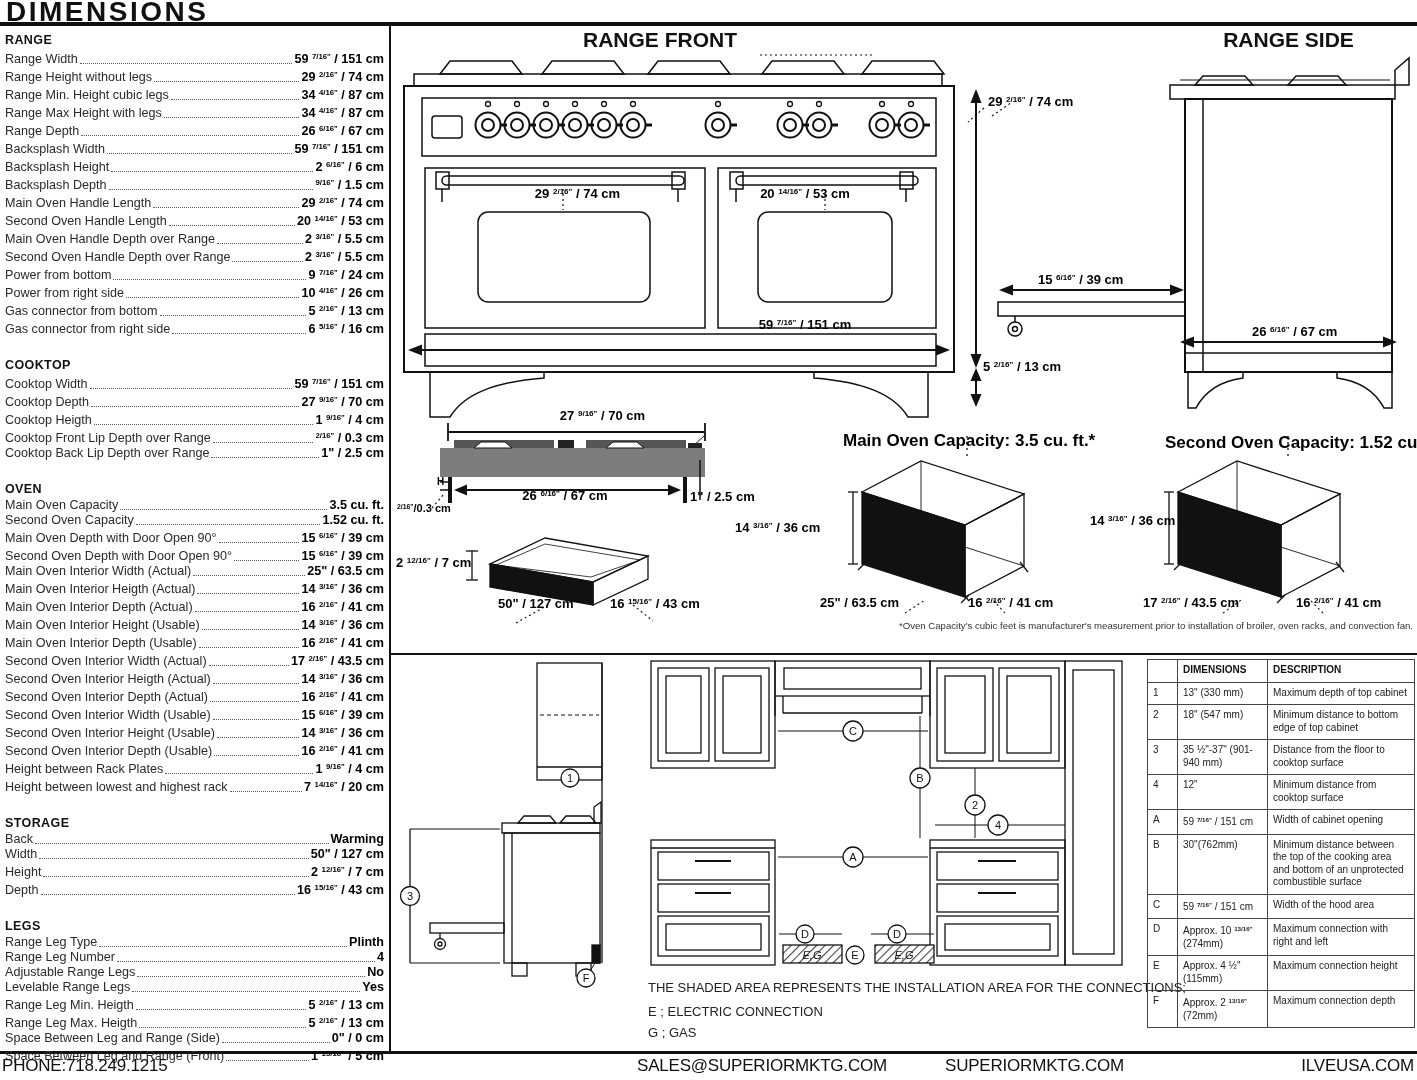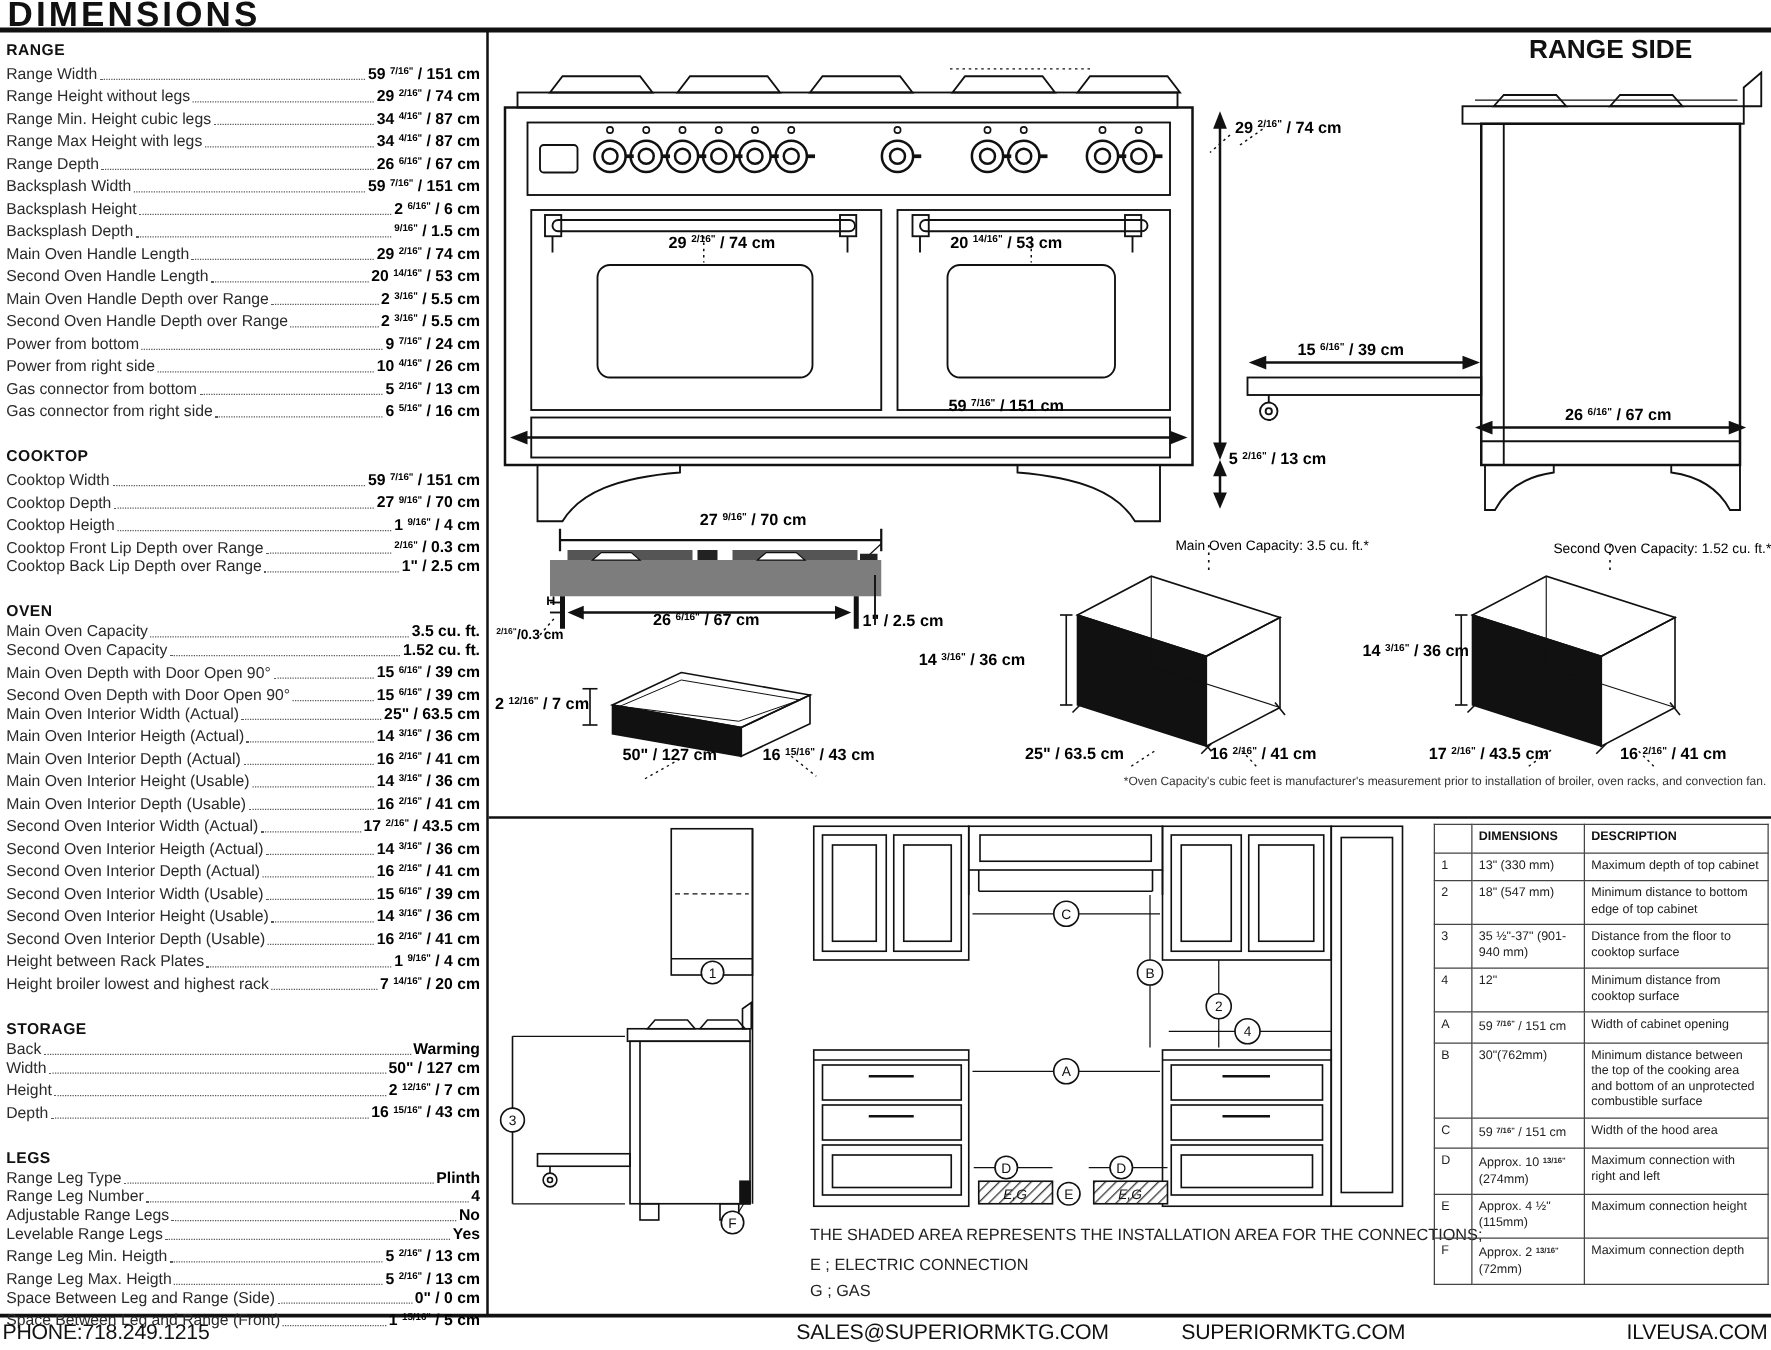--- a/index.html
+++ b/index.html
@@ -316,6 +316,7 @@
       </div>
     </div>
 
+  <div class="drawing-title" style="left:430px;top:28px;width:460px;">RANGE FRONT</div>
   <div class="drawing-title" style="left:1160px;top:28px;width:257px;">RANGE SIDE</div>
 
   <svg class="abs" style="left:400px;top:28px;" width="585" height="392" viewBox="0 0 585 392">

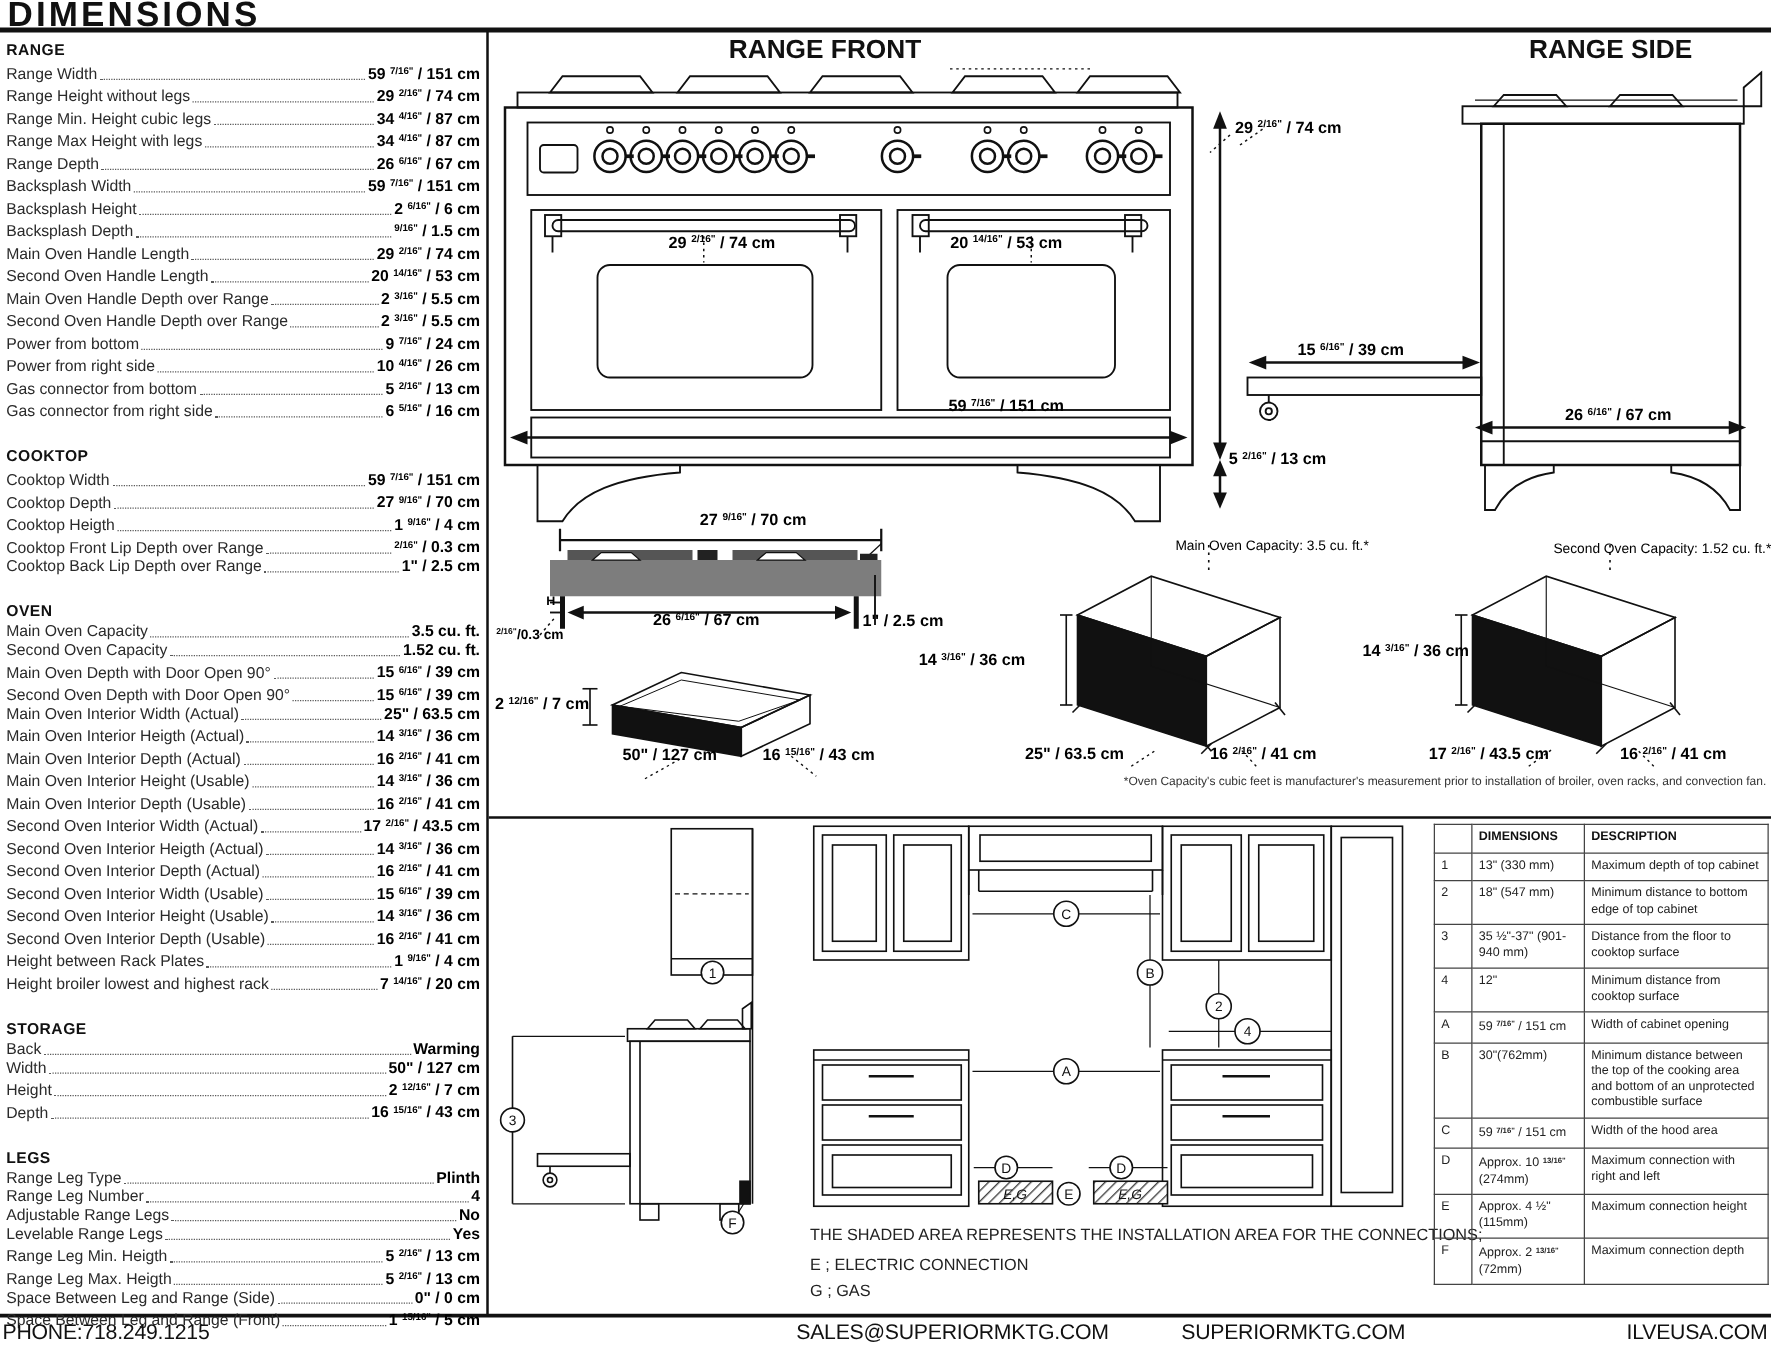--- a/index.html
+++ b/index.html
@@ -22,7 +22,7 @@
   .dim{position:absolute;font-weight:800;font-size:13px;white-space:nowrap;color:#000;}
   .ctr{text-align:center;}
   .sm{font-size:11px;}
-  .cap-title{position:absolute;font-weight:400;font-size:11px;text-align:right;white-space:nowrap;color:#000;}
+  .cap-title{position:absolute;font-weight:700;font-size:17px;text-align:left;white-space:nowrap;color:#000;}
   #notes{position:absolute;left:830px;top:620px;width:583px;text-align:right;
          font-size:9.6px;line-height:12.5px;color:#333;}
   .inst-txt{position:absolute;font-size:13px;color:#222;white-space:nowrap;}

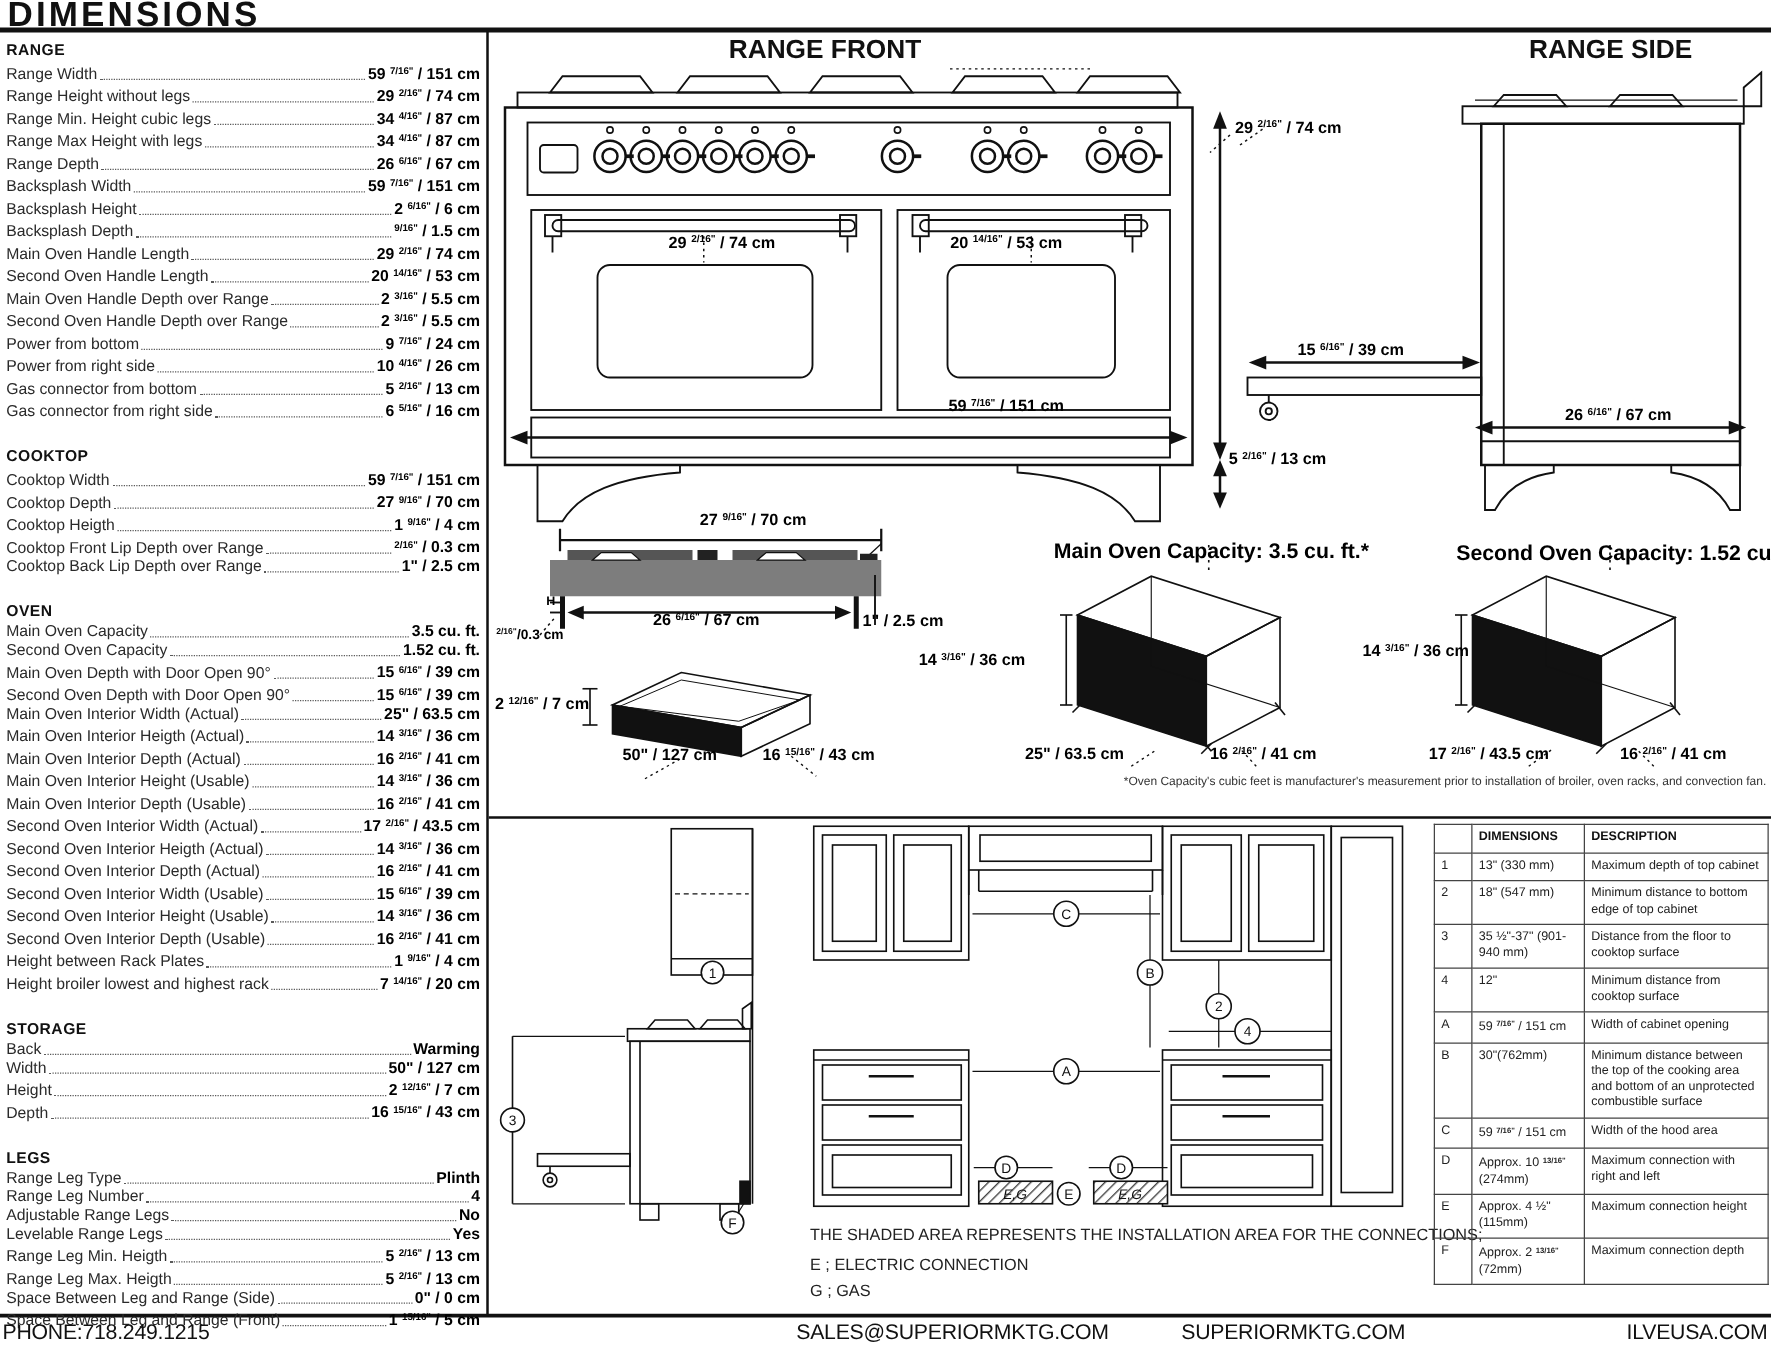--- a/index.html
+++ b/index.html
@@ -243,7 +243,7 @@
           <span class="val">1 <span class="fr">9/16"</span> / 4 cm</span>
         </div>
         <div class="row">
-          <span class="lbl">Height broiler lowest and highest rack</span>
+          <span class="lbl">Height between lowest and highest rack</span>
           <span class="leader"></span>
           <span class="val">7 <span class="fr">14/16"</span> / 20 cm</span>
         </div>

